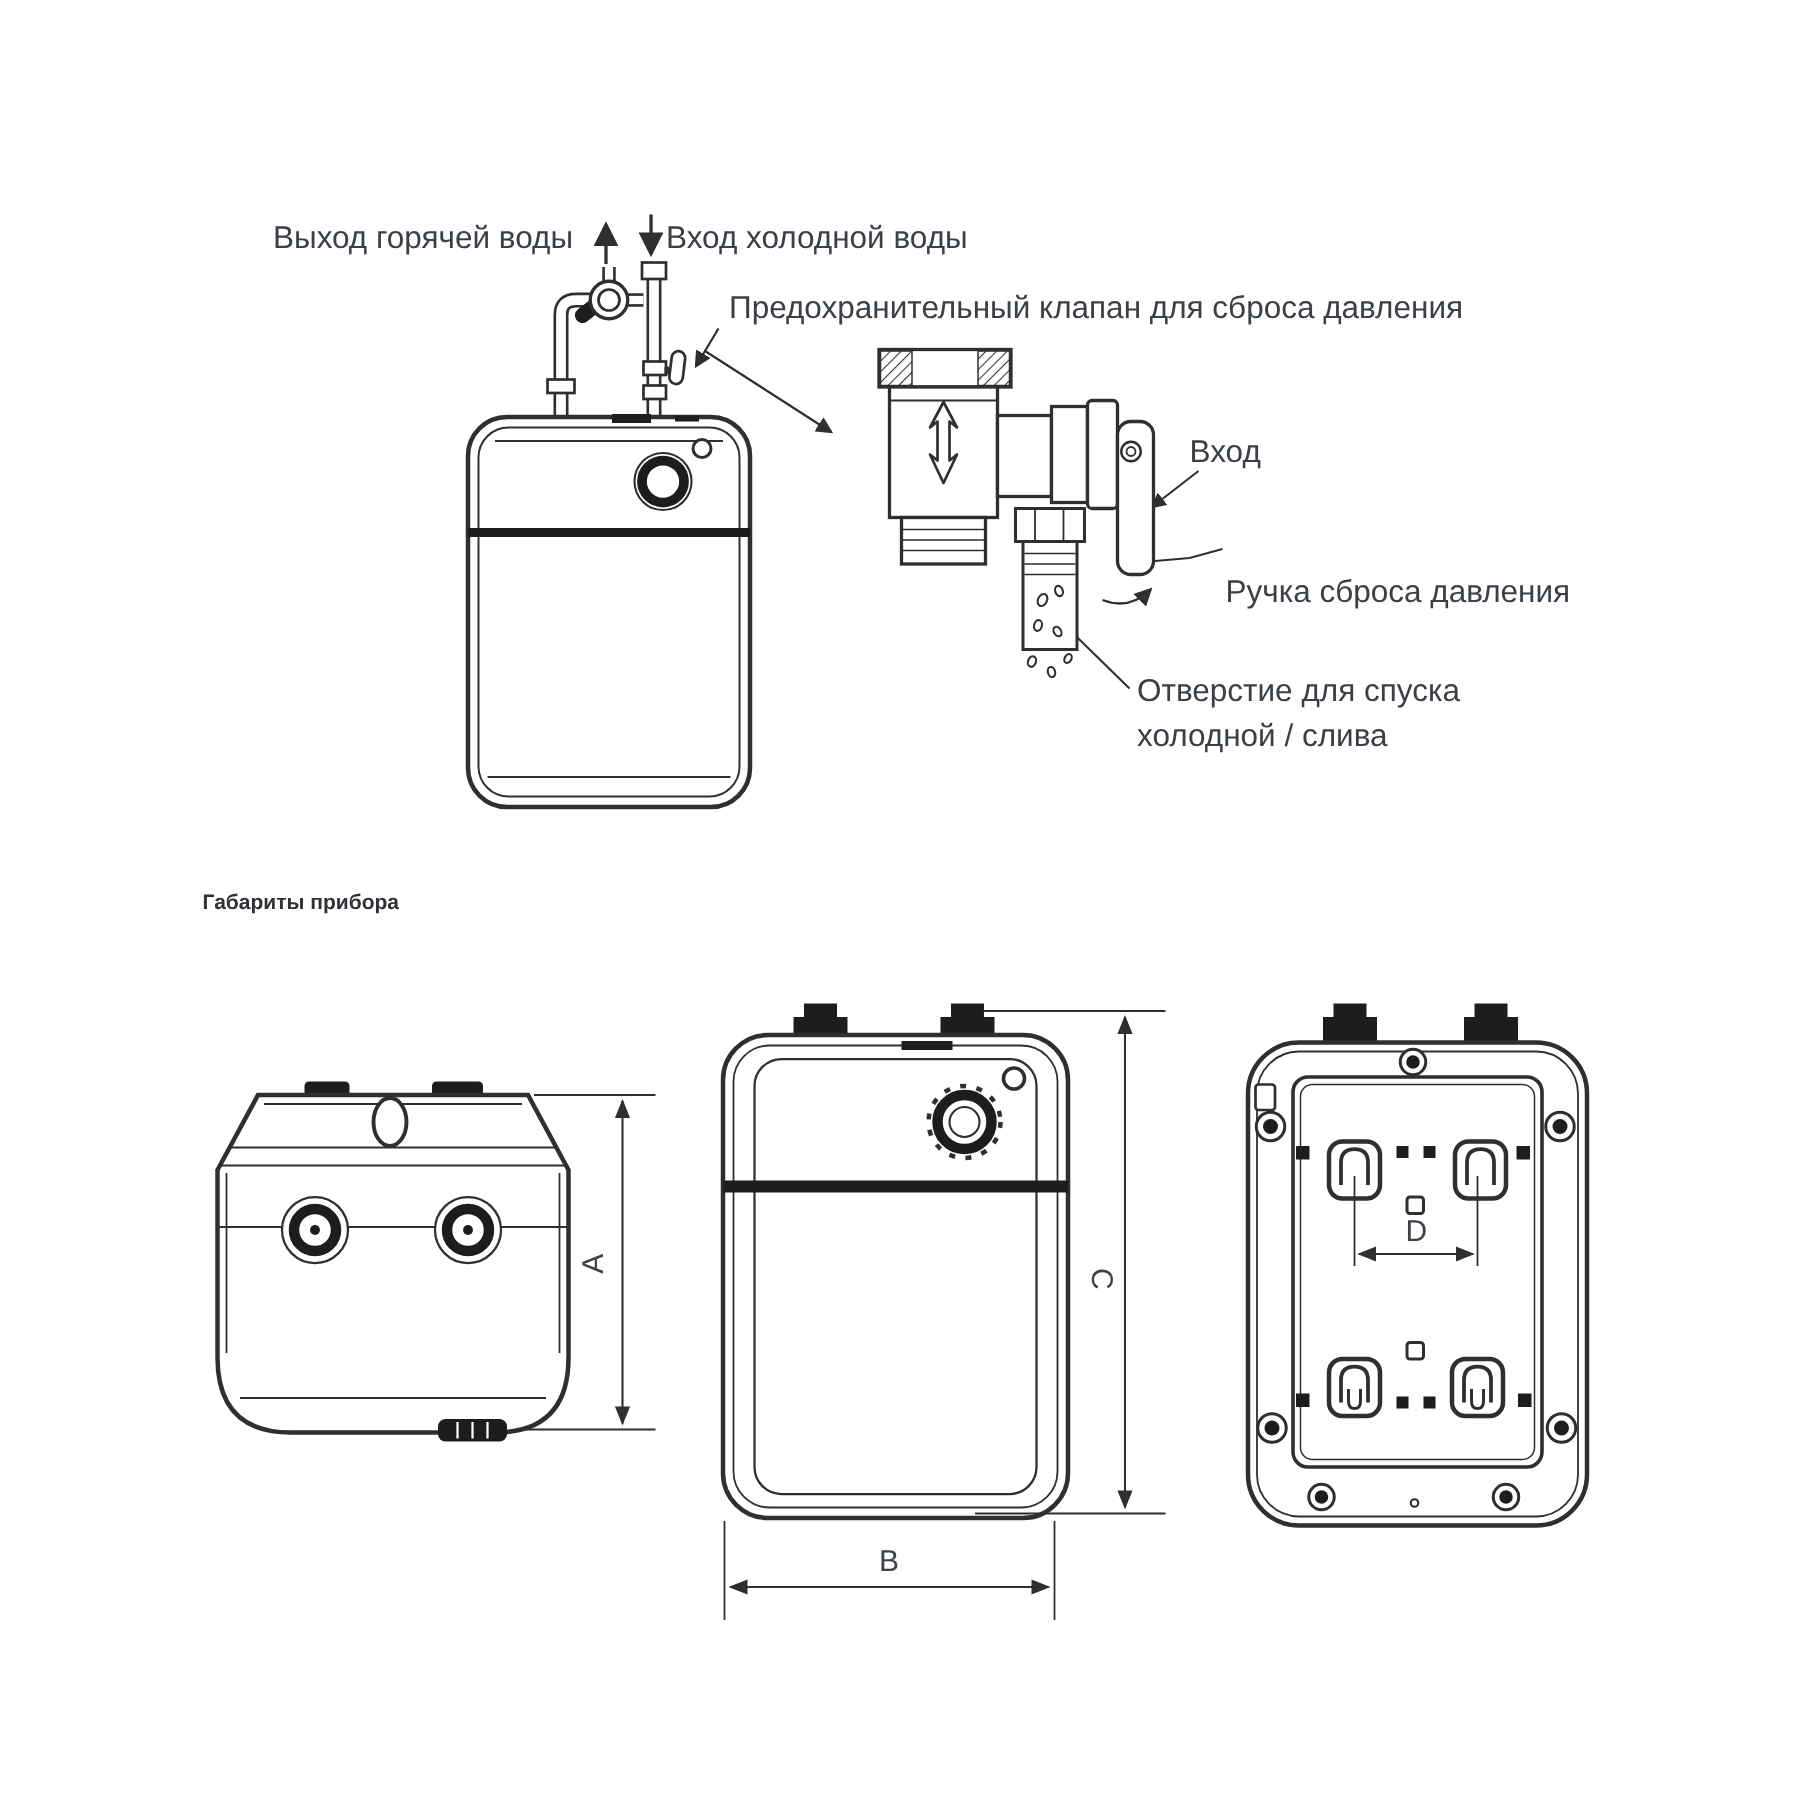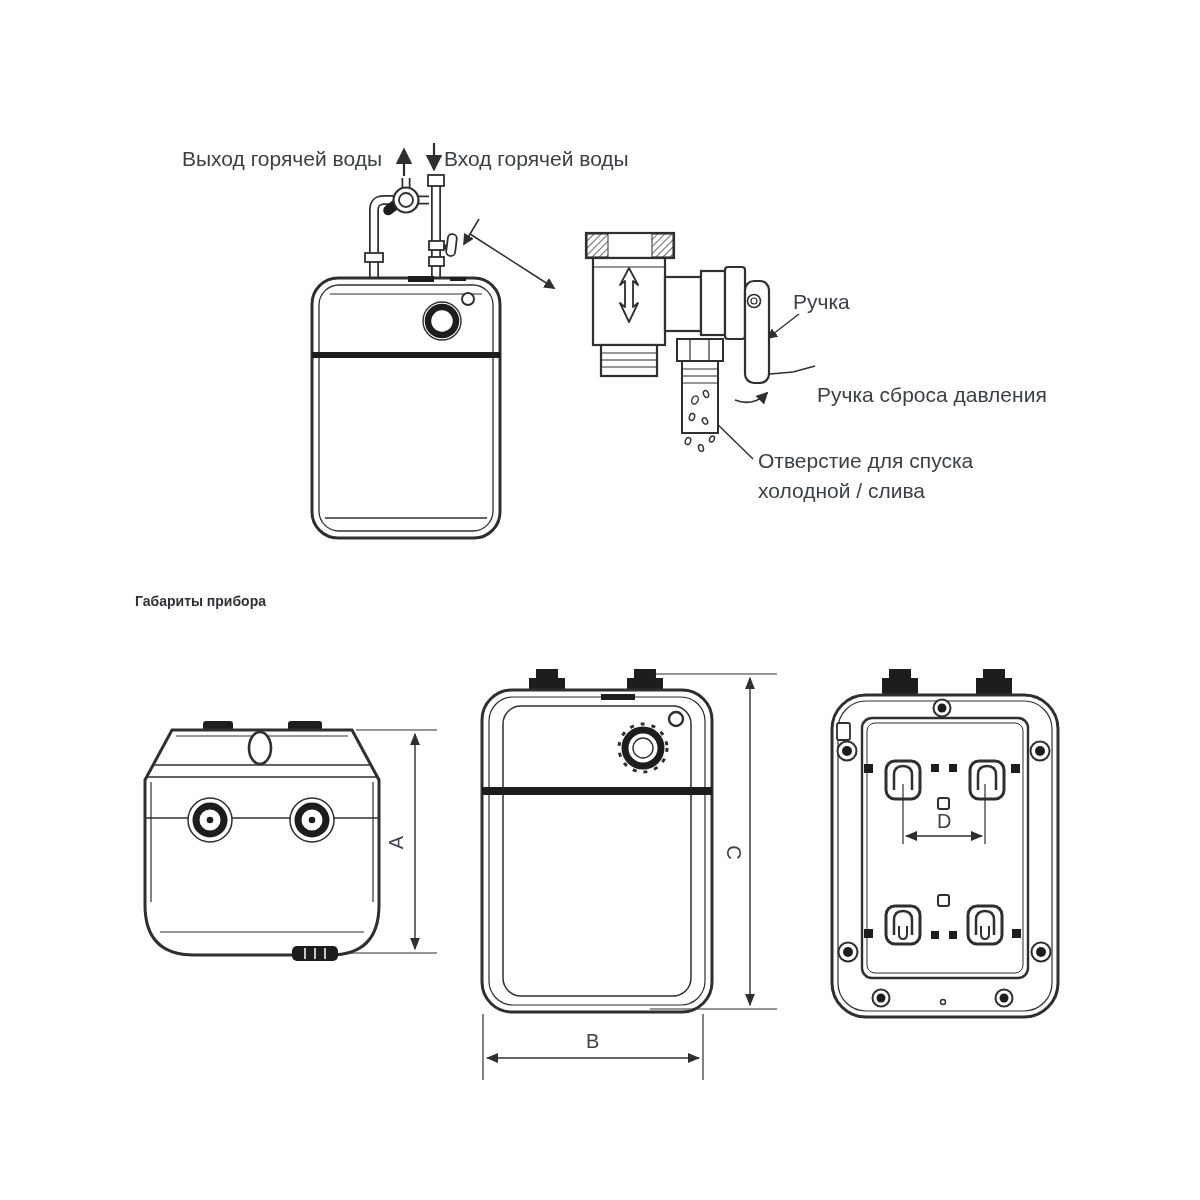--- a/index.html
+++ b/index.html
@@ -266,7 +266,7 @@
 </svg>
 
 <div class="lbl" style="left:182px; top:146px;">Выход горячей воды</div>
-<div class="lbl" style="left:444px; top:146px;">Вход горячей воды</div>
+<div class="lbl" style="left:444px; top:146px;">Вход холодной воды</div>
 <div class="lbl" style="left:793px; top:289px;">Ручка</div>
 <div class="lbl" style="left:817px; top:350px;margin-top:32px;">Ручка сброса давления</div>
 <div class="lbl2" style="left:758px; top:446px;">Отверстие для спуска

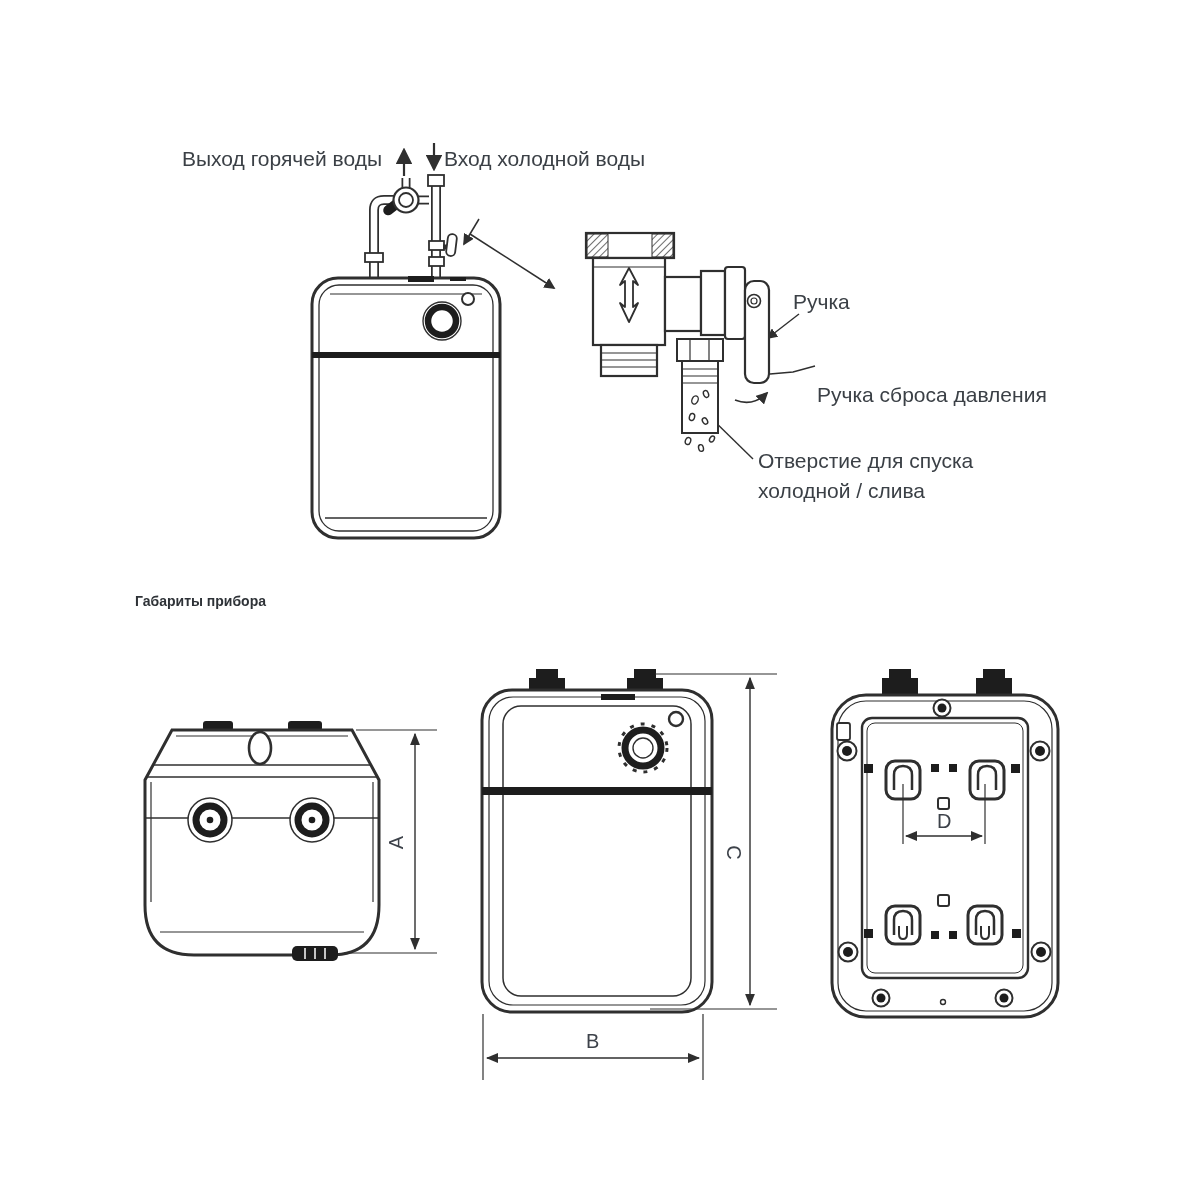--- a/index.html
+++ b/index.html
@@ -267,6 +267,7 @@
 
 <div class="lbl" style="left:182px; top:146px;">Выход горячей воды</div>
 <div class="lbl" style="left:444px; top:146px;">Вход холодной воды</div>
+<div class="lbl" style="left:486px; top:193px;">Предохранительный клапан для сброса давления</div>
 <div class="lbl" style="left:793px; top:289px;">Ручка</div>
 <div class="lbl" style="left:817px; top:350px;margin-top:32px;">Ручка сброса давления</div>
 <div class="lbl2" style="left:758px; top:446px;">Отверстие для спуска

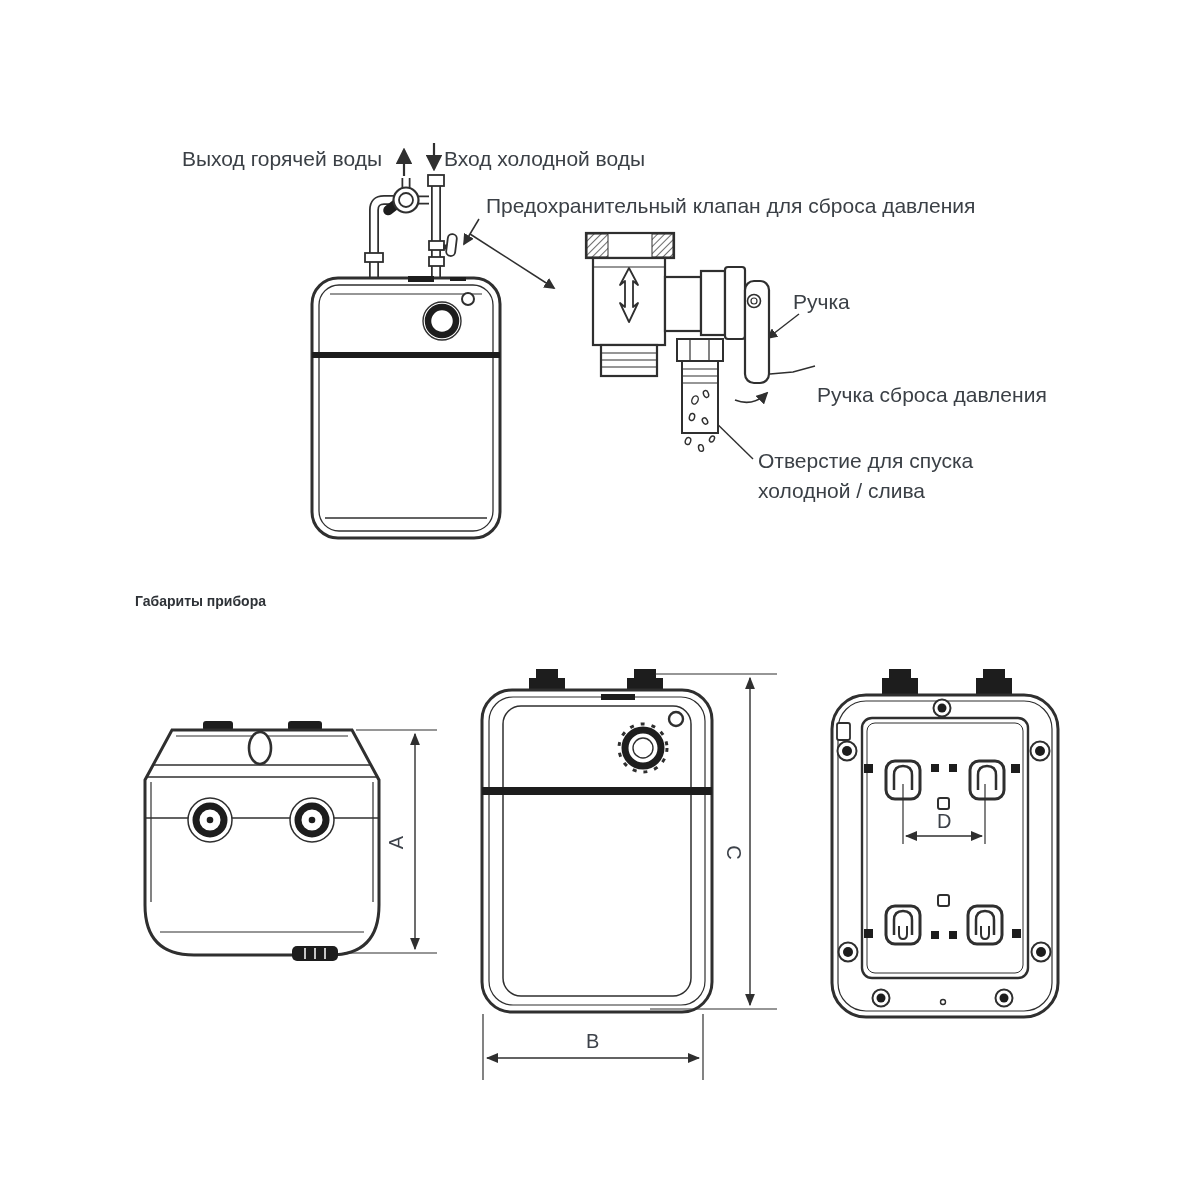--- a/index.html
+++ b/index.html
@@ -268,7 +268,7 @@
 <div class="lbl" style="left:182px; top:146px;">Выход горячей воды</div>
 <div class="lbl" style="left:444px; top:146px;">Вход холодной воды</div>
 <div class="lbl" style="left:486px; top:193px;">Предохранительный клапан для сброса давления</div>
-<div class="lbl" style="left:793px; top:289px;">Ручка</div>
+<div class="lbl" style="left:793px; top:289px;">Вход</div>
 <div class="lbl" style="left:817px; top:350px;margin-top:32px;">Ручка сброса давления</div>
 <div class="lbl2" style="left:758px; top:446px;">Отверстие для спуска
 холодной / слива</div>

